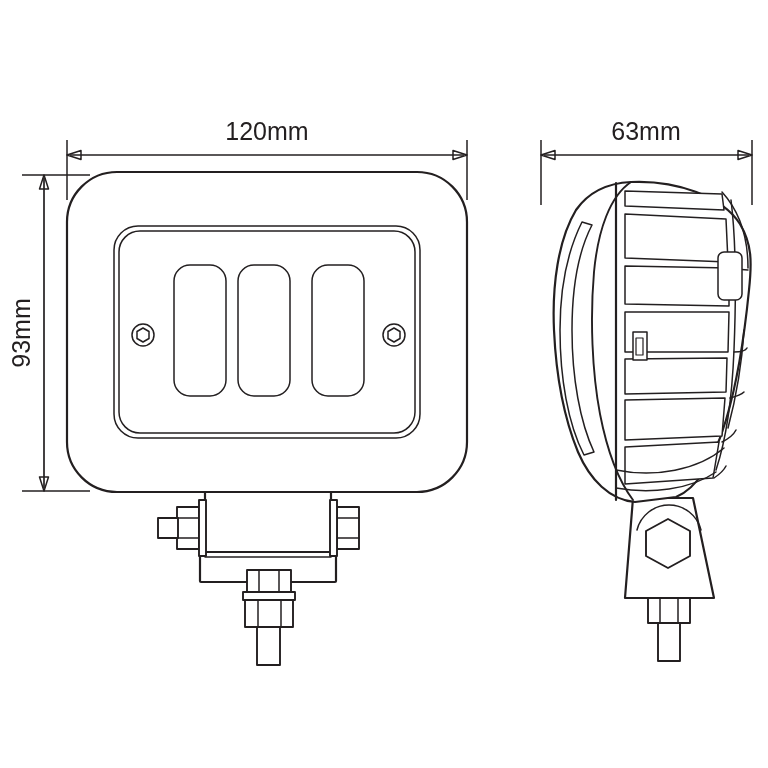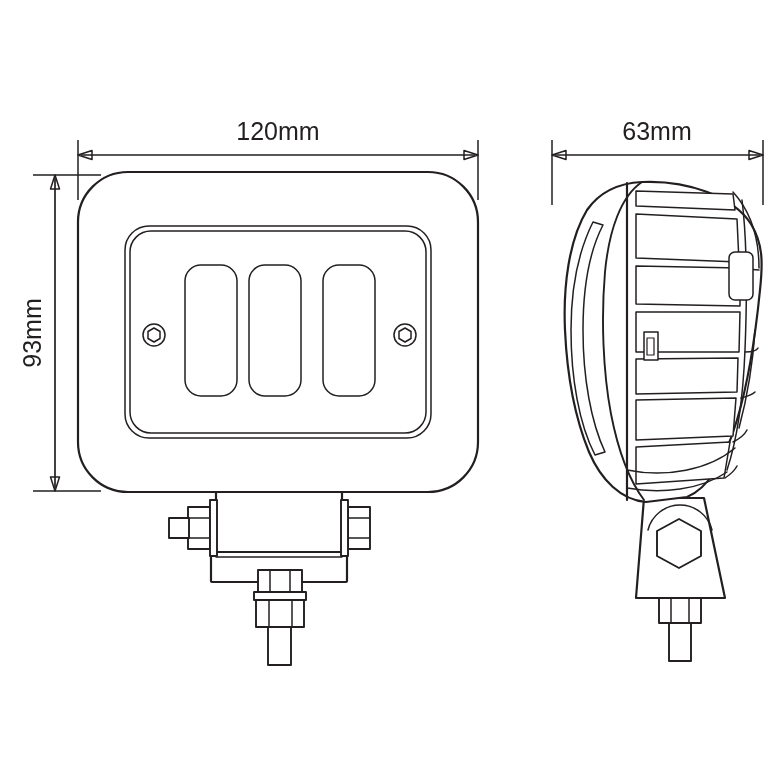--- a/index.html
+++ b/index.html
@@ -18,7 +18,6 @@
     width: 676px;
     height: 768px;
     background: #ffffff;
-    padding-left: 11px;
   }
   svg.tech-drawing {
     display: block;

